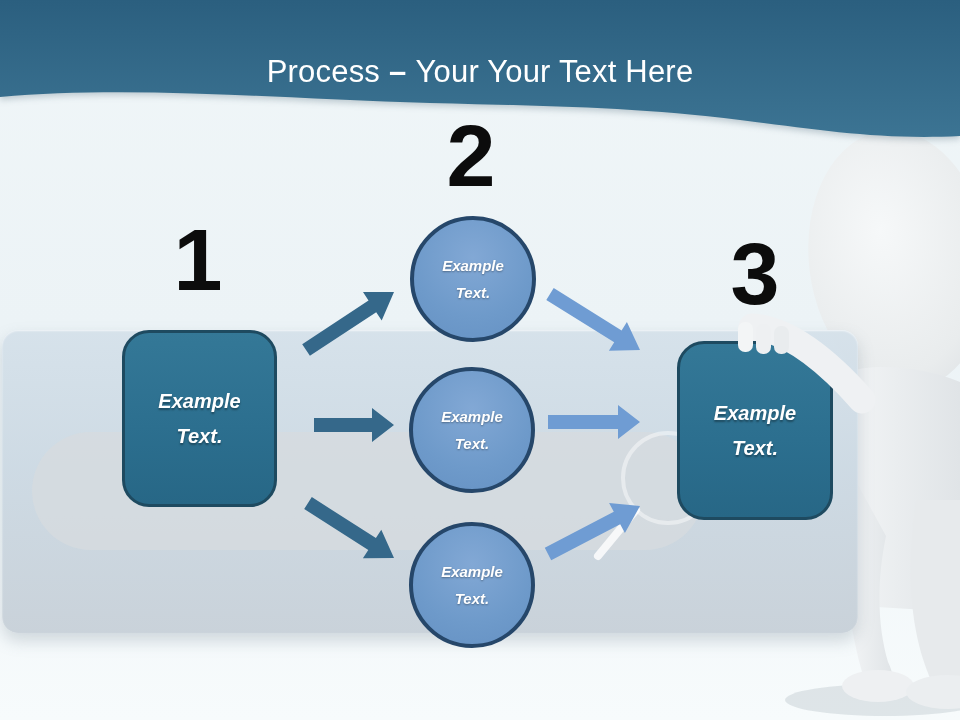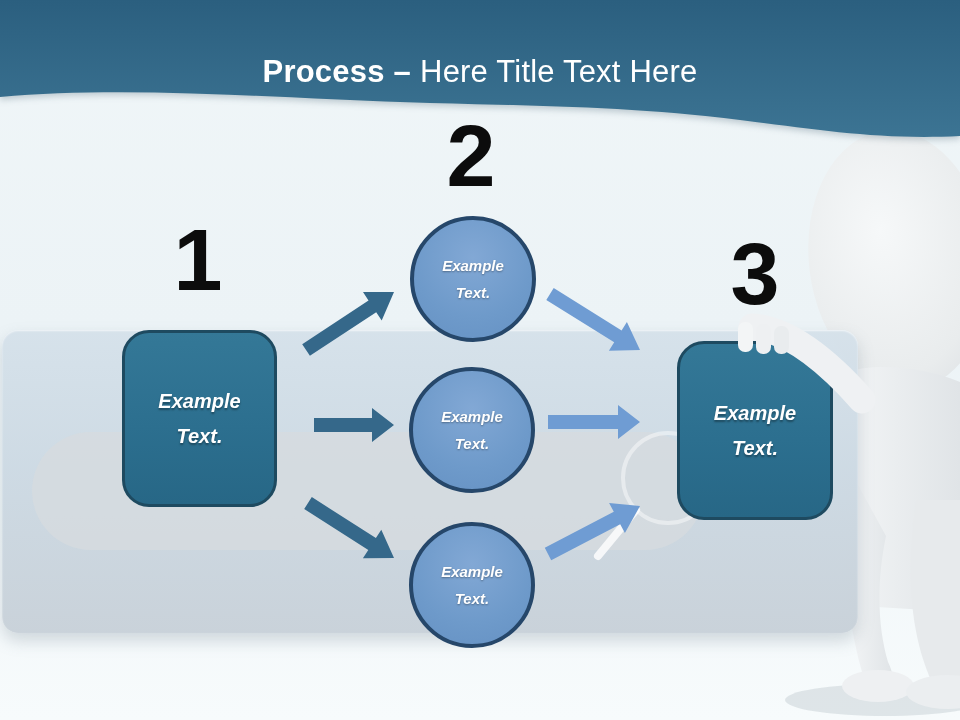--- a/index.html
+++ b/index.html
@@ -15,7 +15,7 @@
     position:absolute;top:54px;left:0;width:100%;text-align:center;z-index:8;
     color:#ffffff;font-size:31px;letter-spacing:.2px;
   }
-  .slide-title .t-bold{font-weight:bold;}
+  .slide-title .t-bold{font-weight:normal;}
   .slide-title .t-dash{margin:0 9px;font-weight:bold;}
   
   .content-panel{

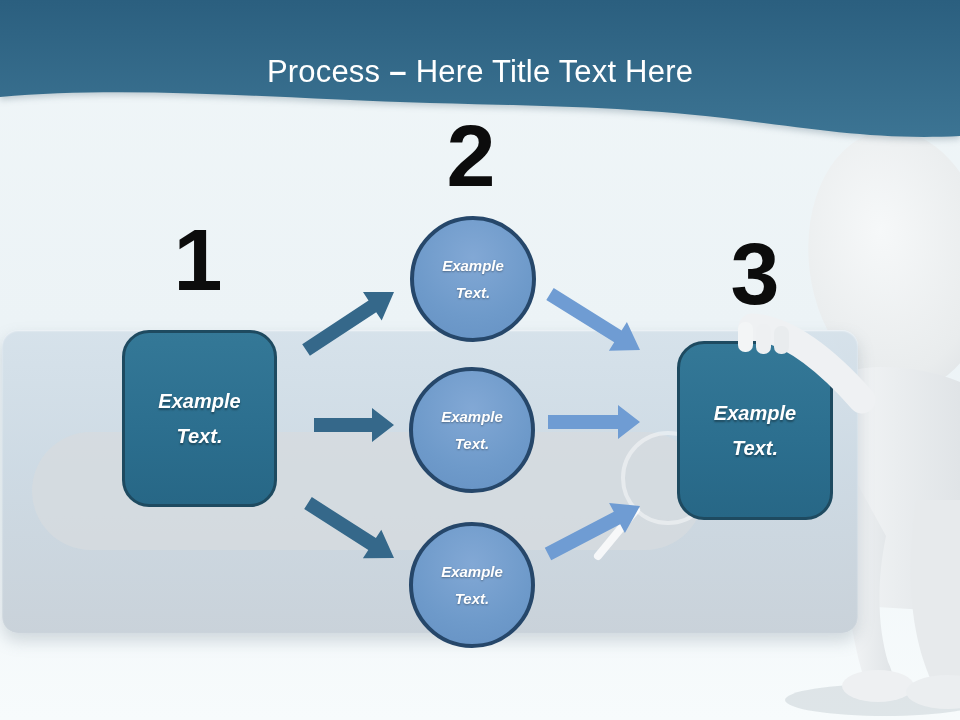--- a/index.html
+++ b/index.html
@@ -167,7 +167,7 @@
   </svg>
 
   <div class="slide-title">
-    <span class="t-bold">Process</span><span class="t-dash">–</span><span class="t-rest">Here Title Text Here</span>
+    <span class="t-bold">Process</span><span class="t-dash">–</span><span class="t-rest">Your Your Text Here</span>
   </div>
 
 </div>

